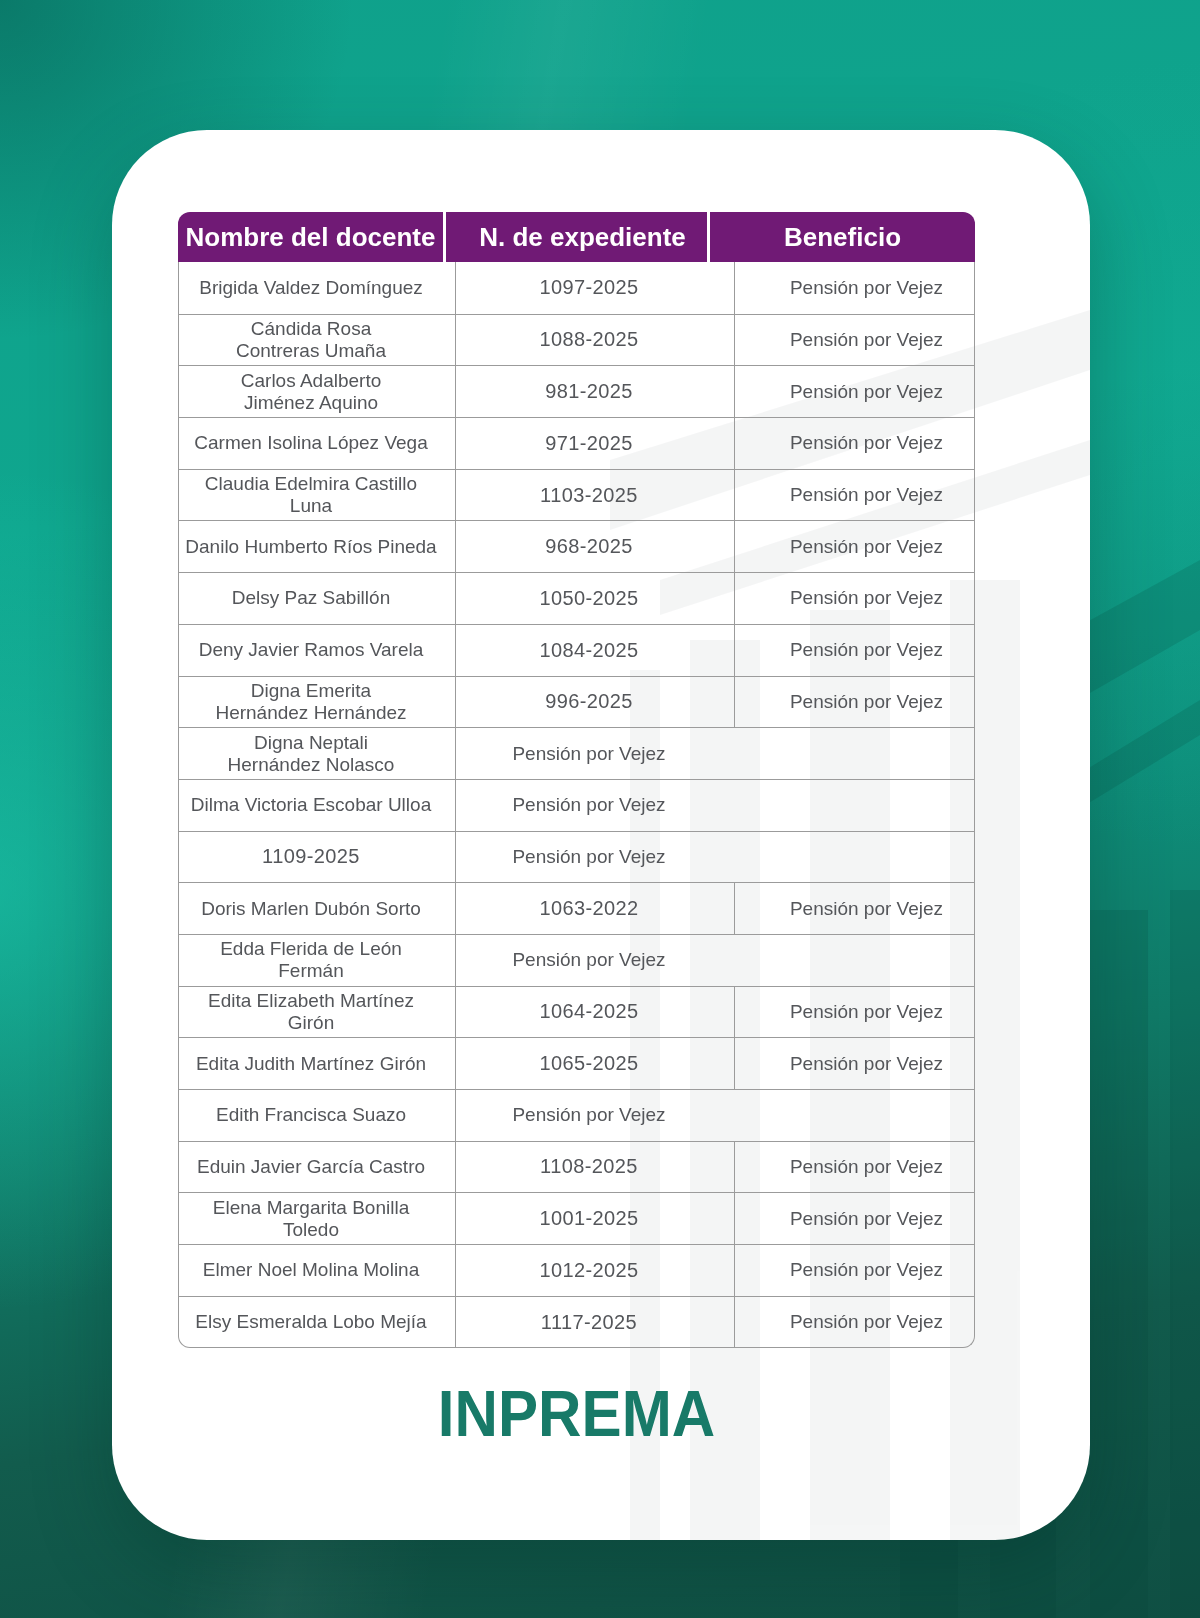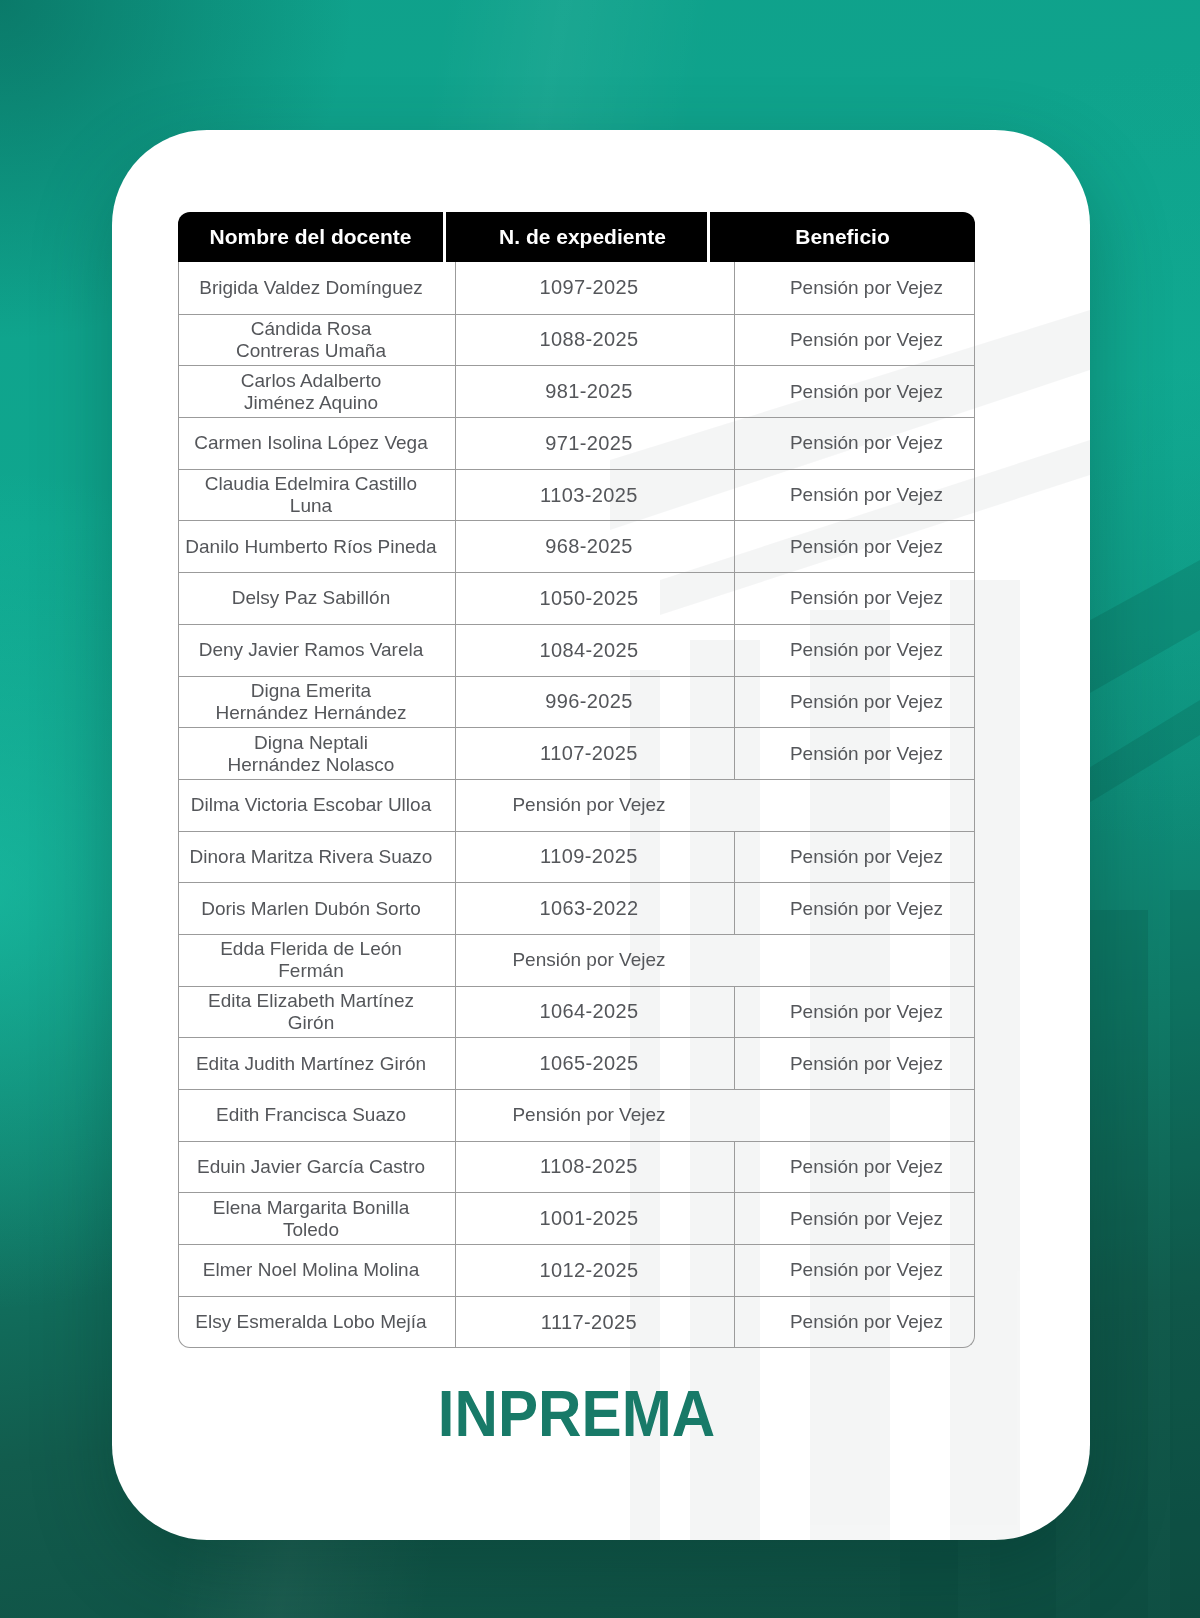--- a/index.html
+++ b/index.html
@@ -34,7 +34,7 @@
     display:grid;grid-template-columns:265px 267px 265px;height:50px;
   }
   .th{
-    background:#000000;color:#FFFFFF;font-weight:bold;font-size:21px;
+    background:#701a75;color:#FFFFFF;font-weight:bold;font-size:26px;
     display:flex;align-items:center;justify-content:center;
     box-sizing:border-box;
   }

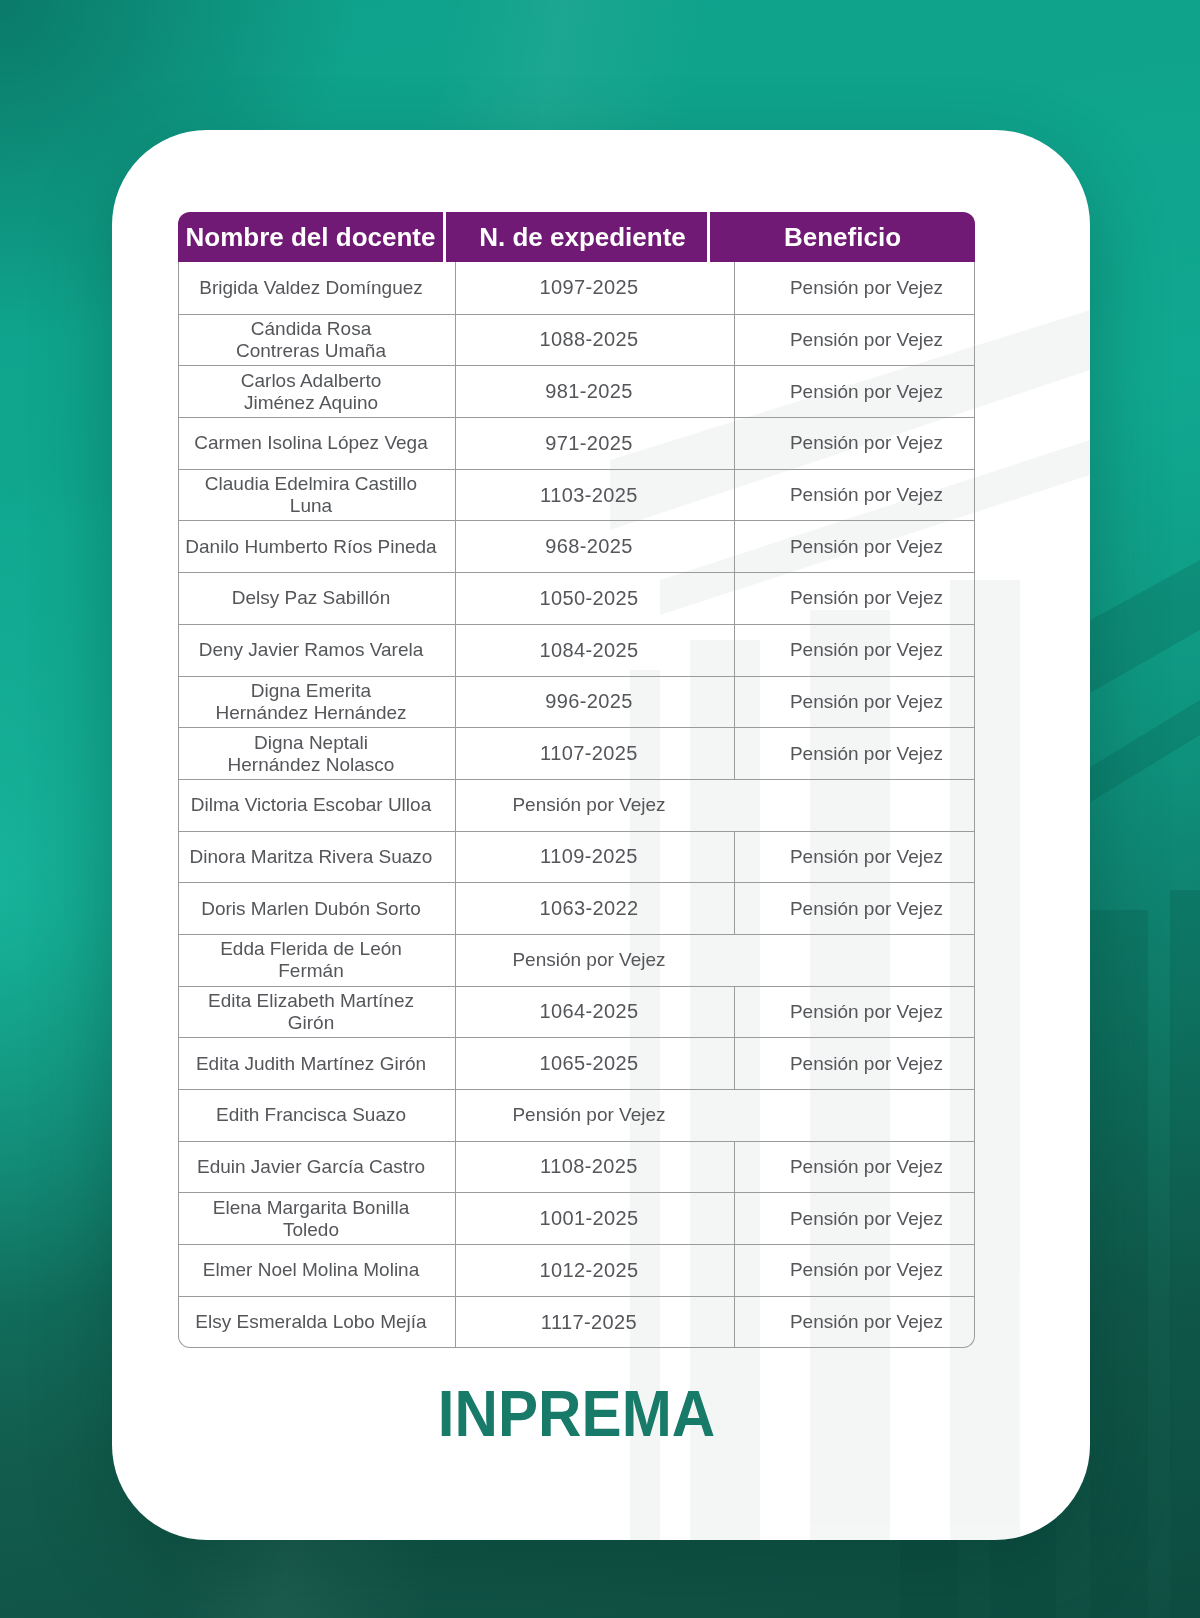--- a/index.html
+++ b/index.html
@@ -152,7 +152,6 @@
       <div class="tr">
         <div class="td name">Digna Neptali
 Hernández Nolasco</div>
-        <div class="td exp">1107-2025</div>
         <div class="td ben">Pensión por Vejez</div>
       </div>
       <div class="tr">

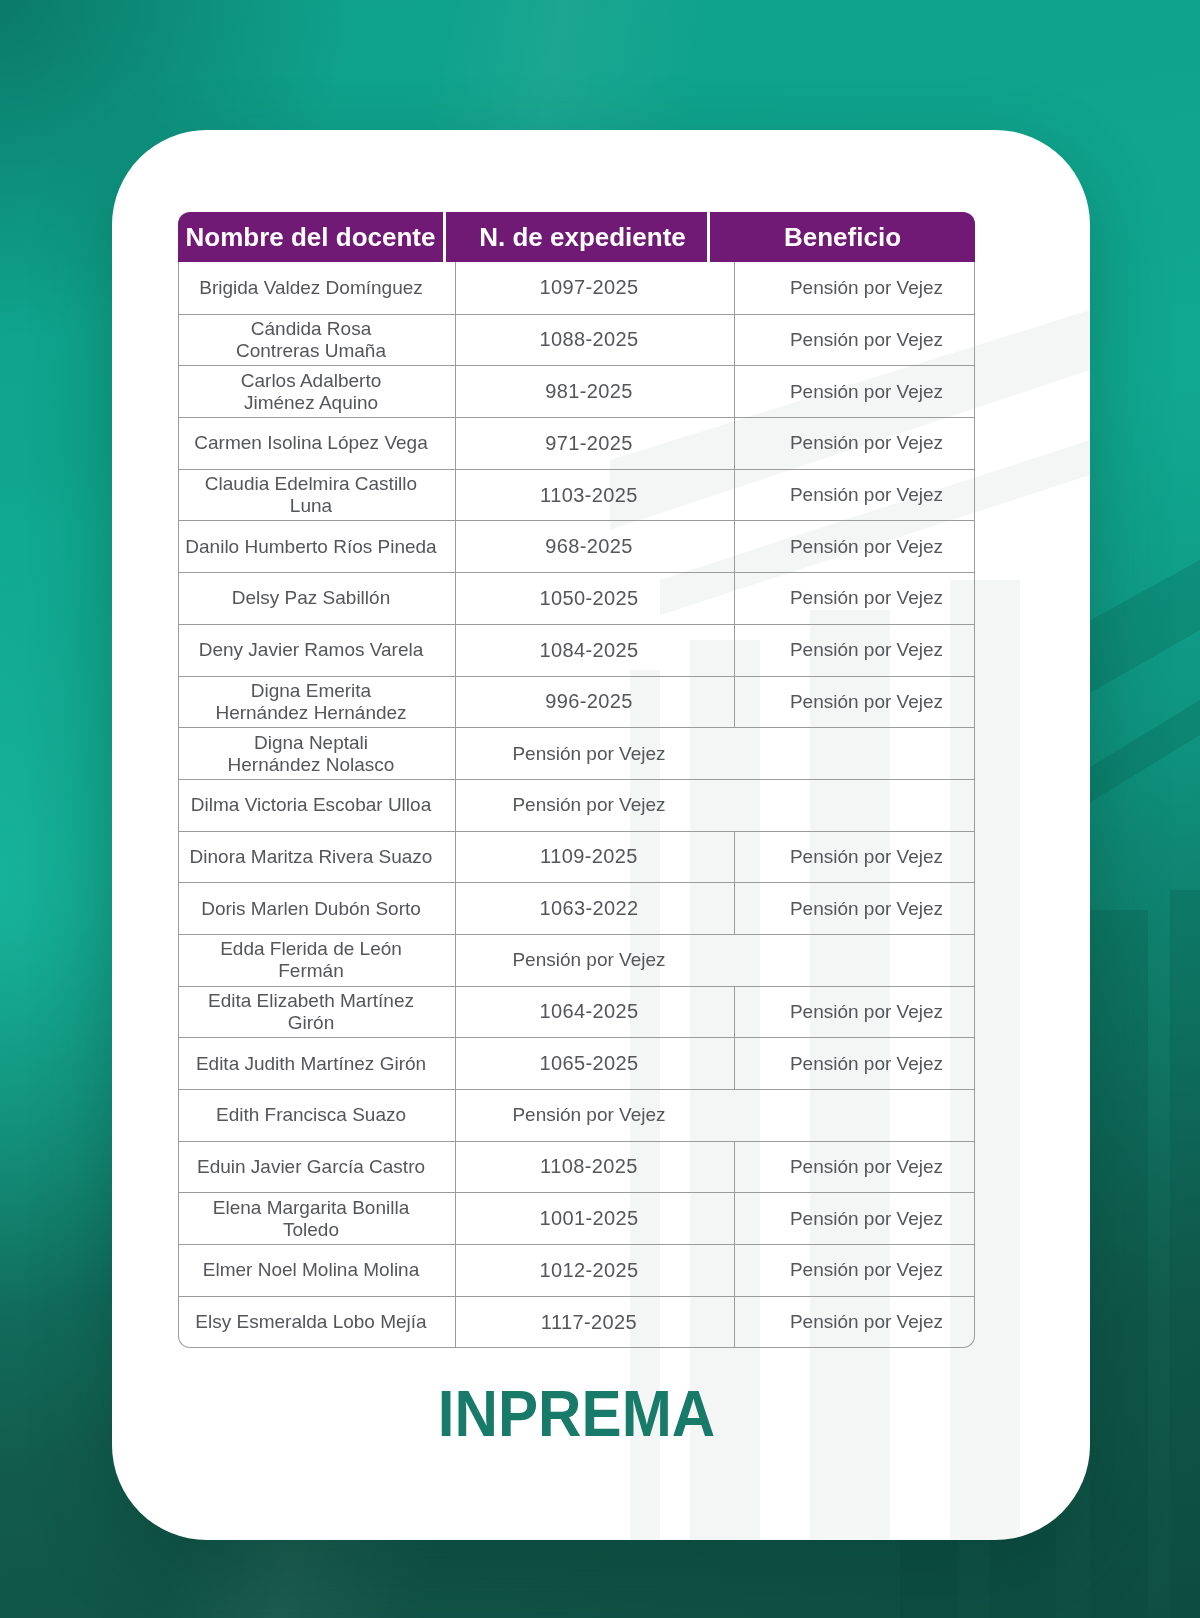--- a/index.html
+++ b/index.html
@@ -159,7 +159,6 @@
         <div class="td ben">Pensión por Vejez</div>
       </div>
       <div class="tr">
-        <div class="td name">Dinora Maritza Rivera Suazo</div>
         <div class="td exp">1109-2025</div>
         <div class="td ben">Pensión por Vejez</div>
       </div>

